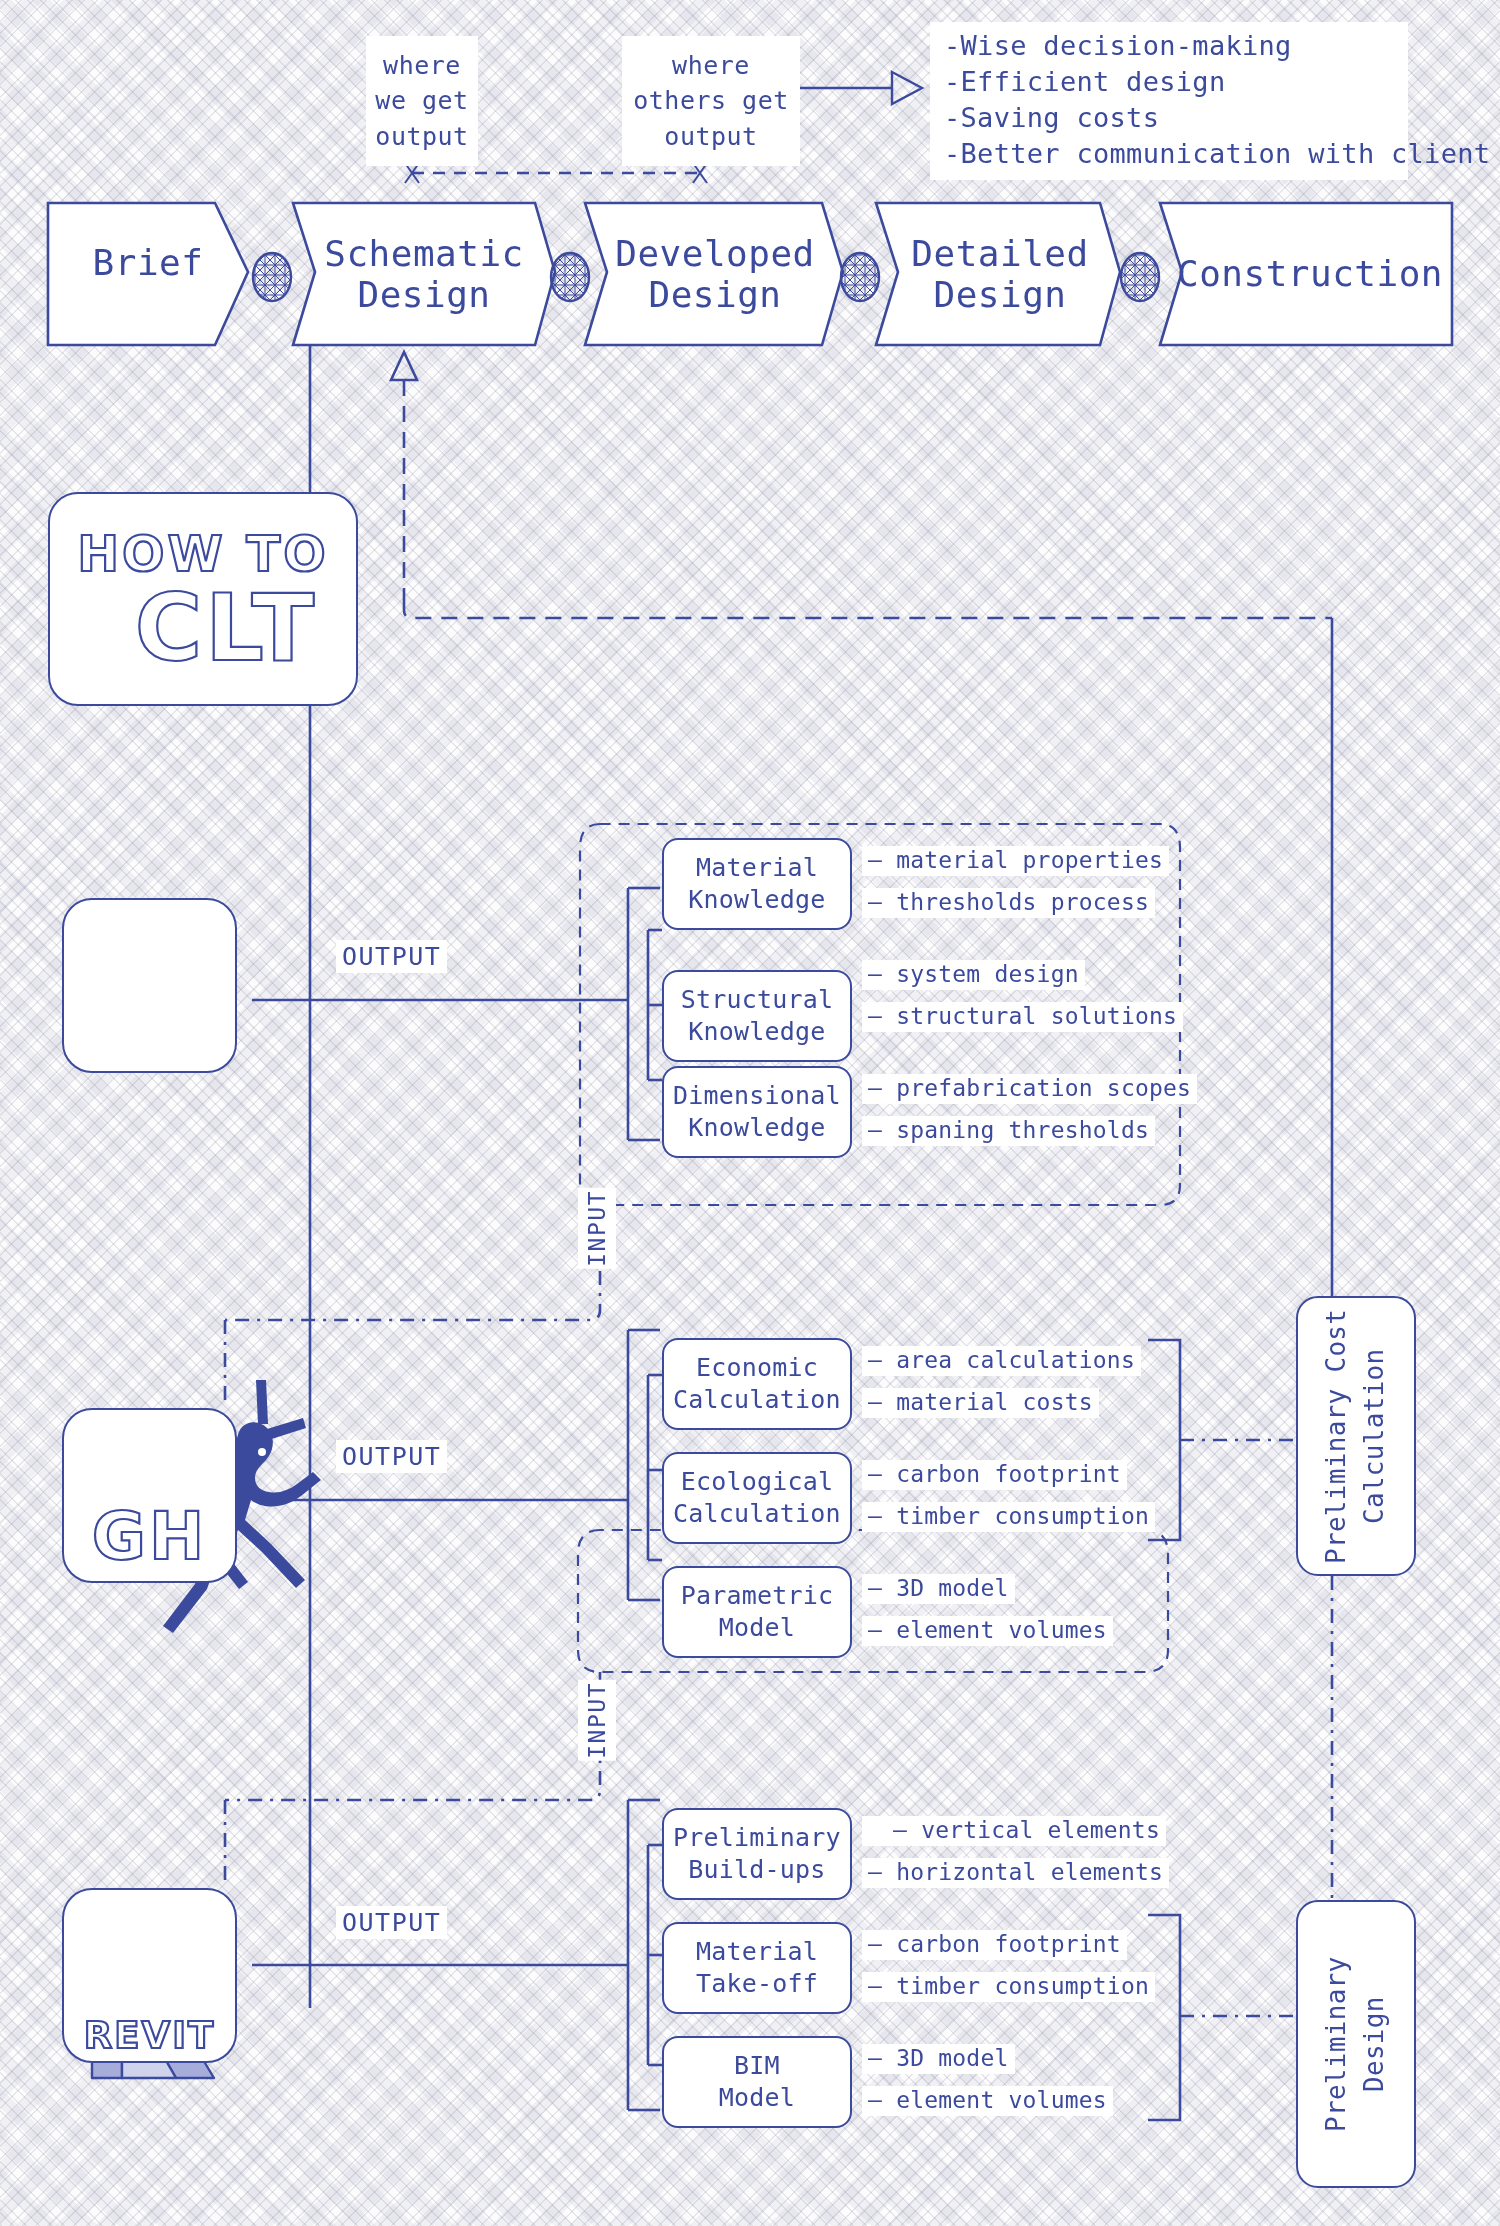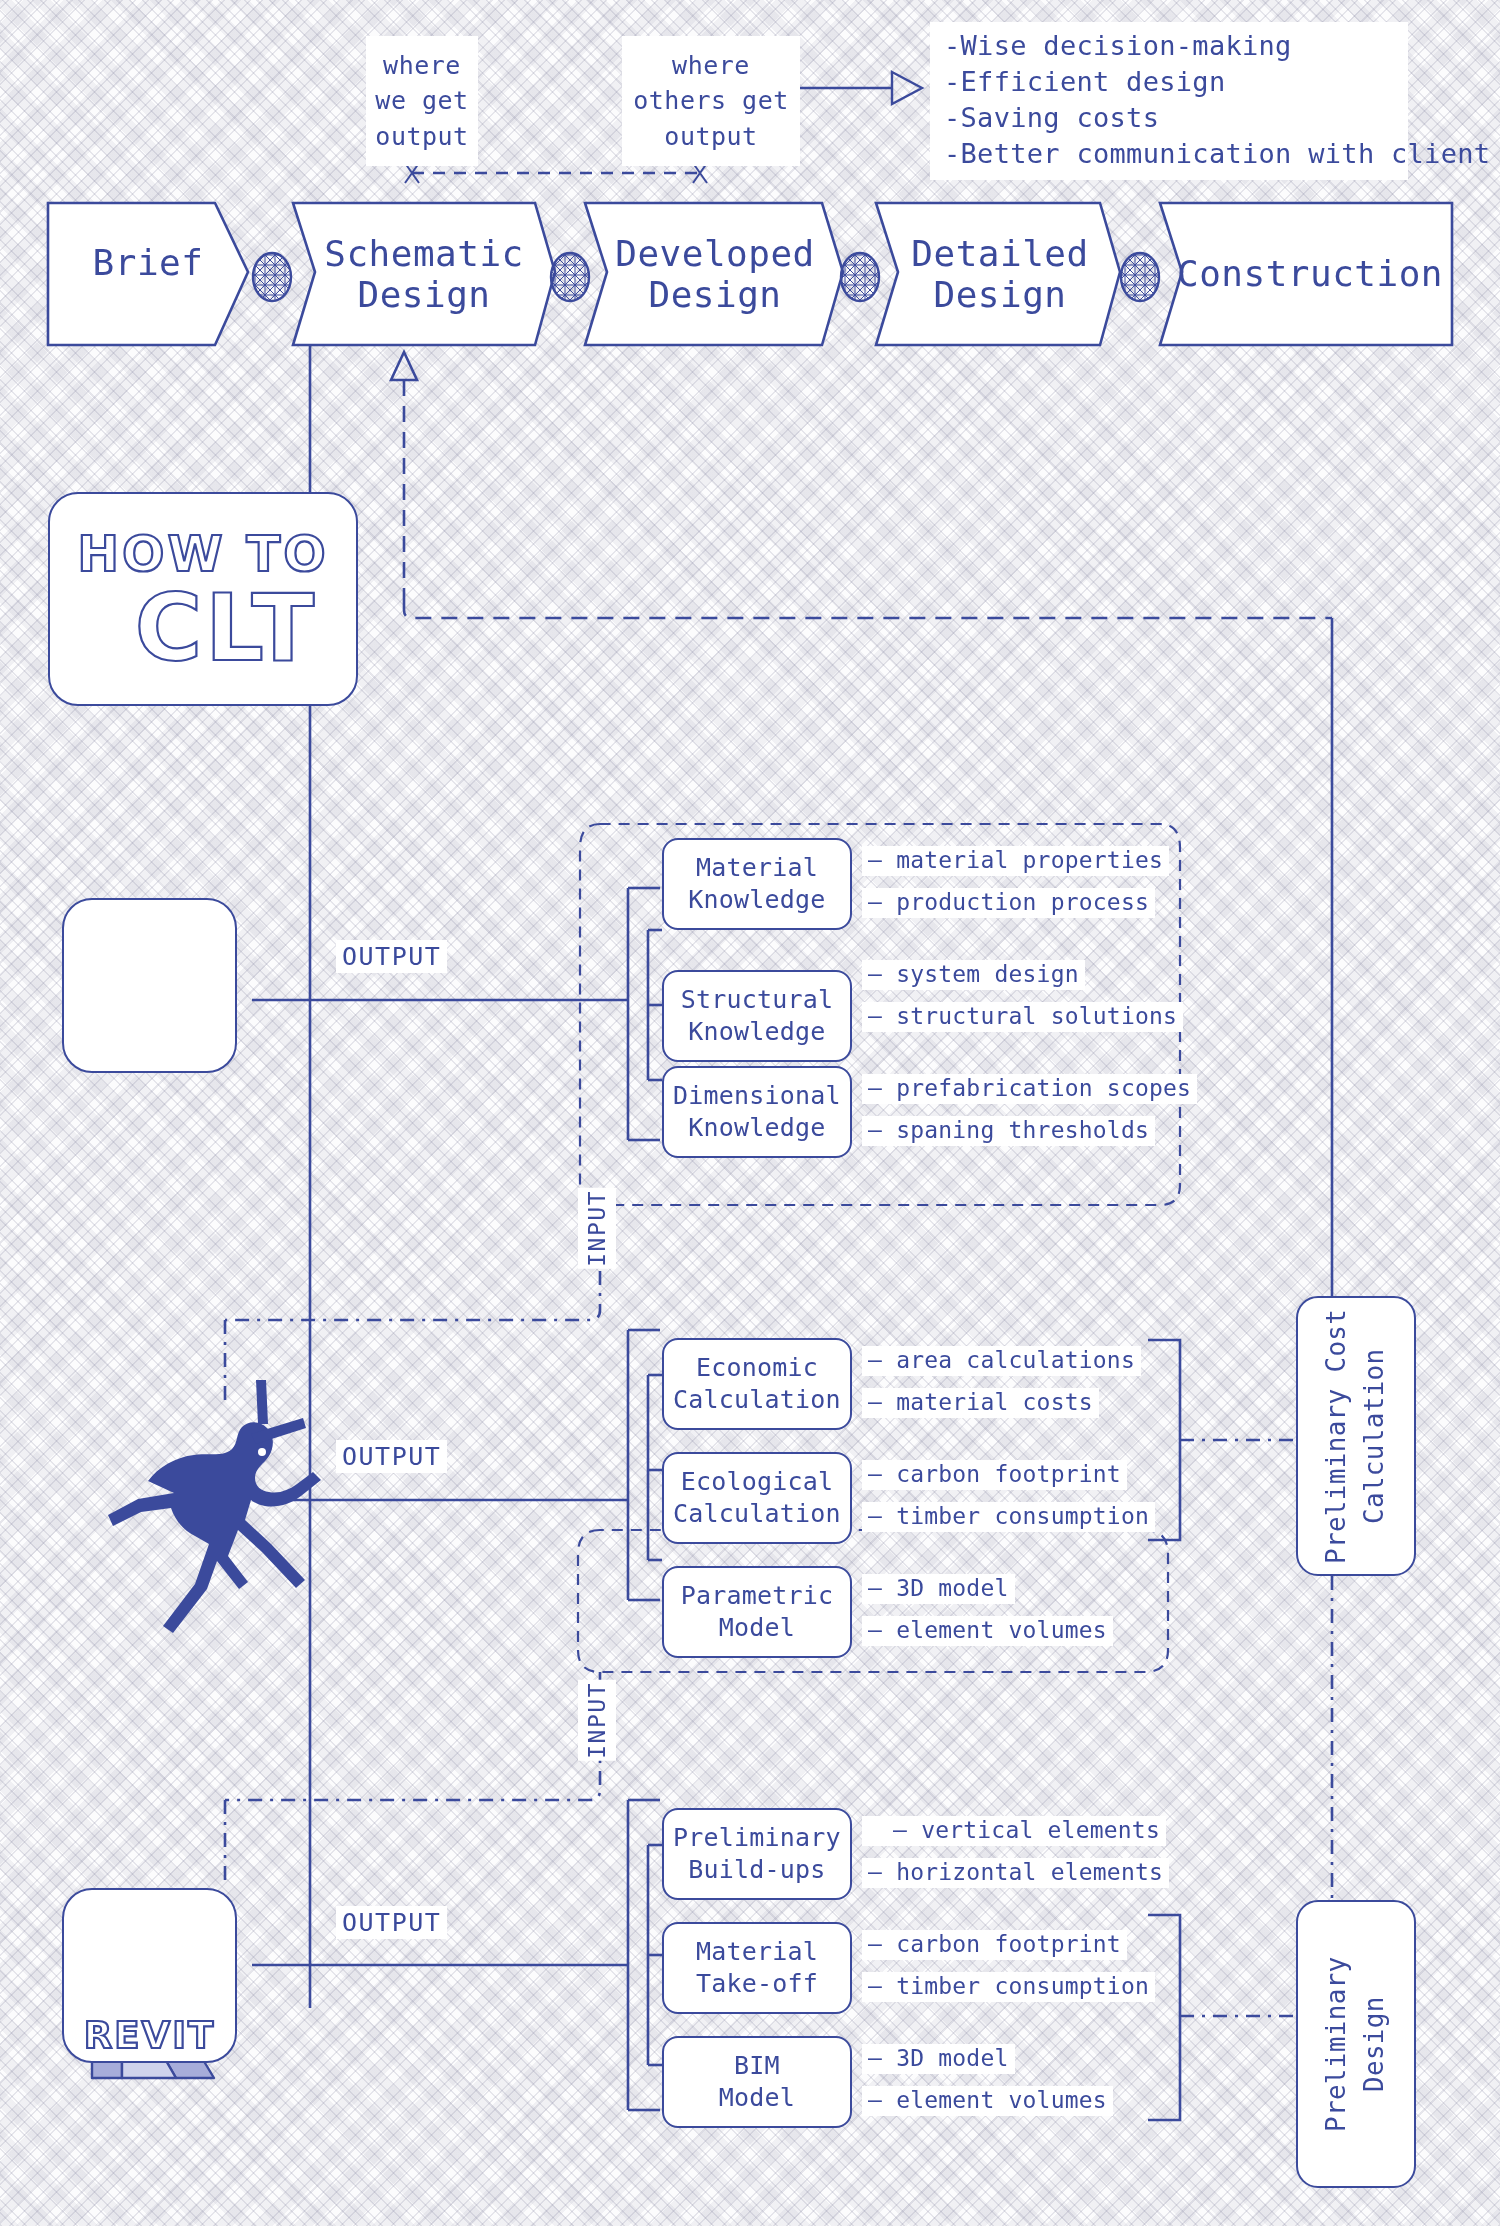--- a/index.html
+++ b/index.html
@@ -320,7 +320,7 @@
     <span style="color:var(--ink)">—</span> <span>material properties</span>
   </div>
   <div class="attr" style="left:862px;top:888px;">
-    <span style="color:var(--ink)">—</span> <span>production process</span>
+    <span style="color:var(--ink)">—</span> <span>thresholds process</span>
   </div>
 
   <div class="pill" style="left:662px;top:952px;width:190px;height:92px;margin-top:18px;">

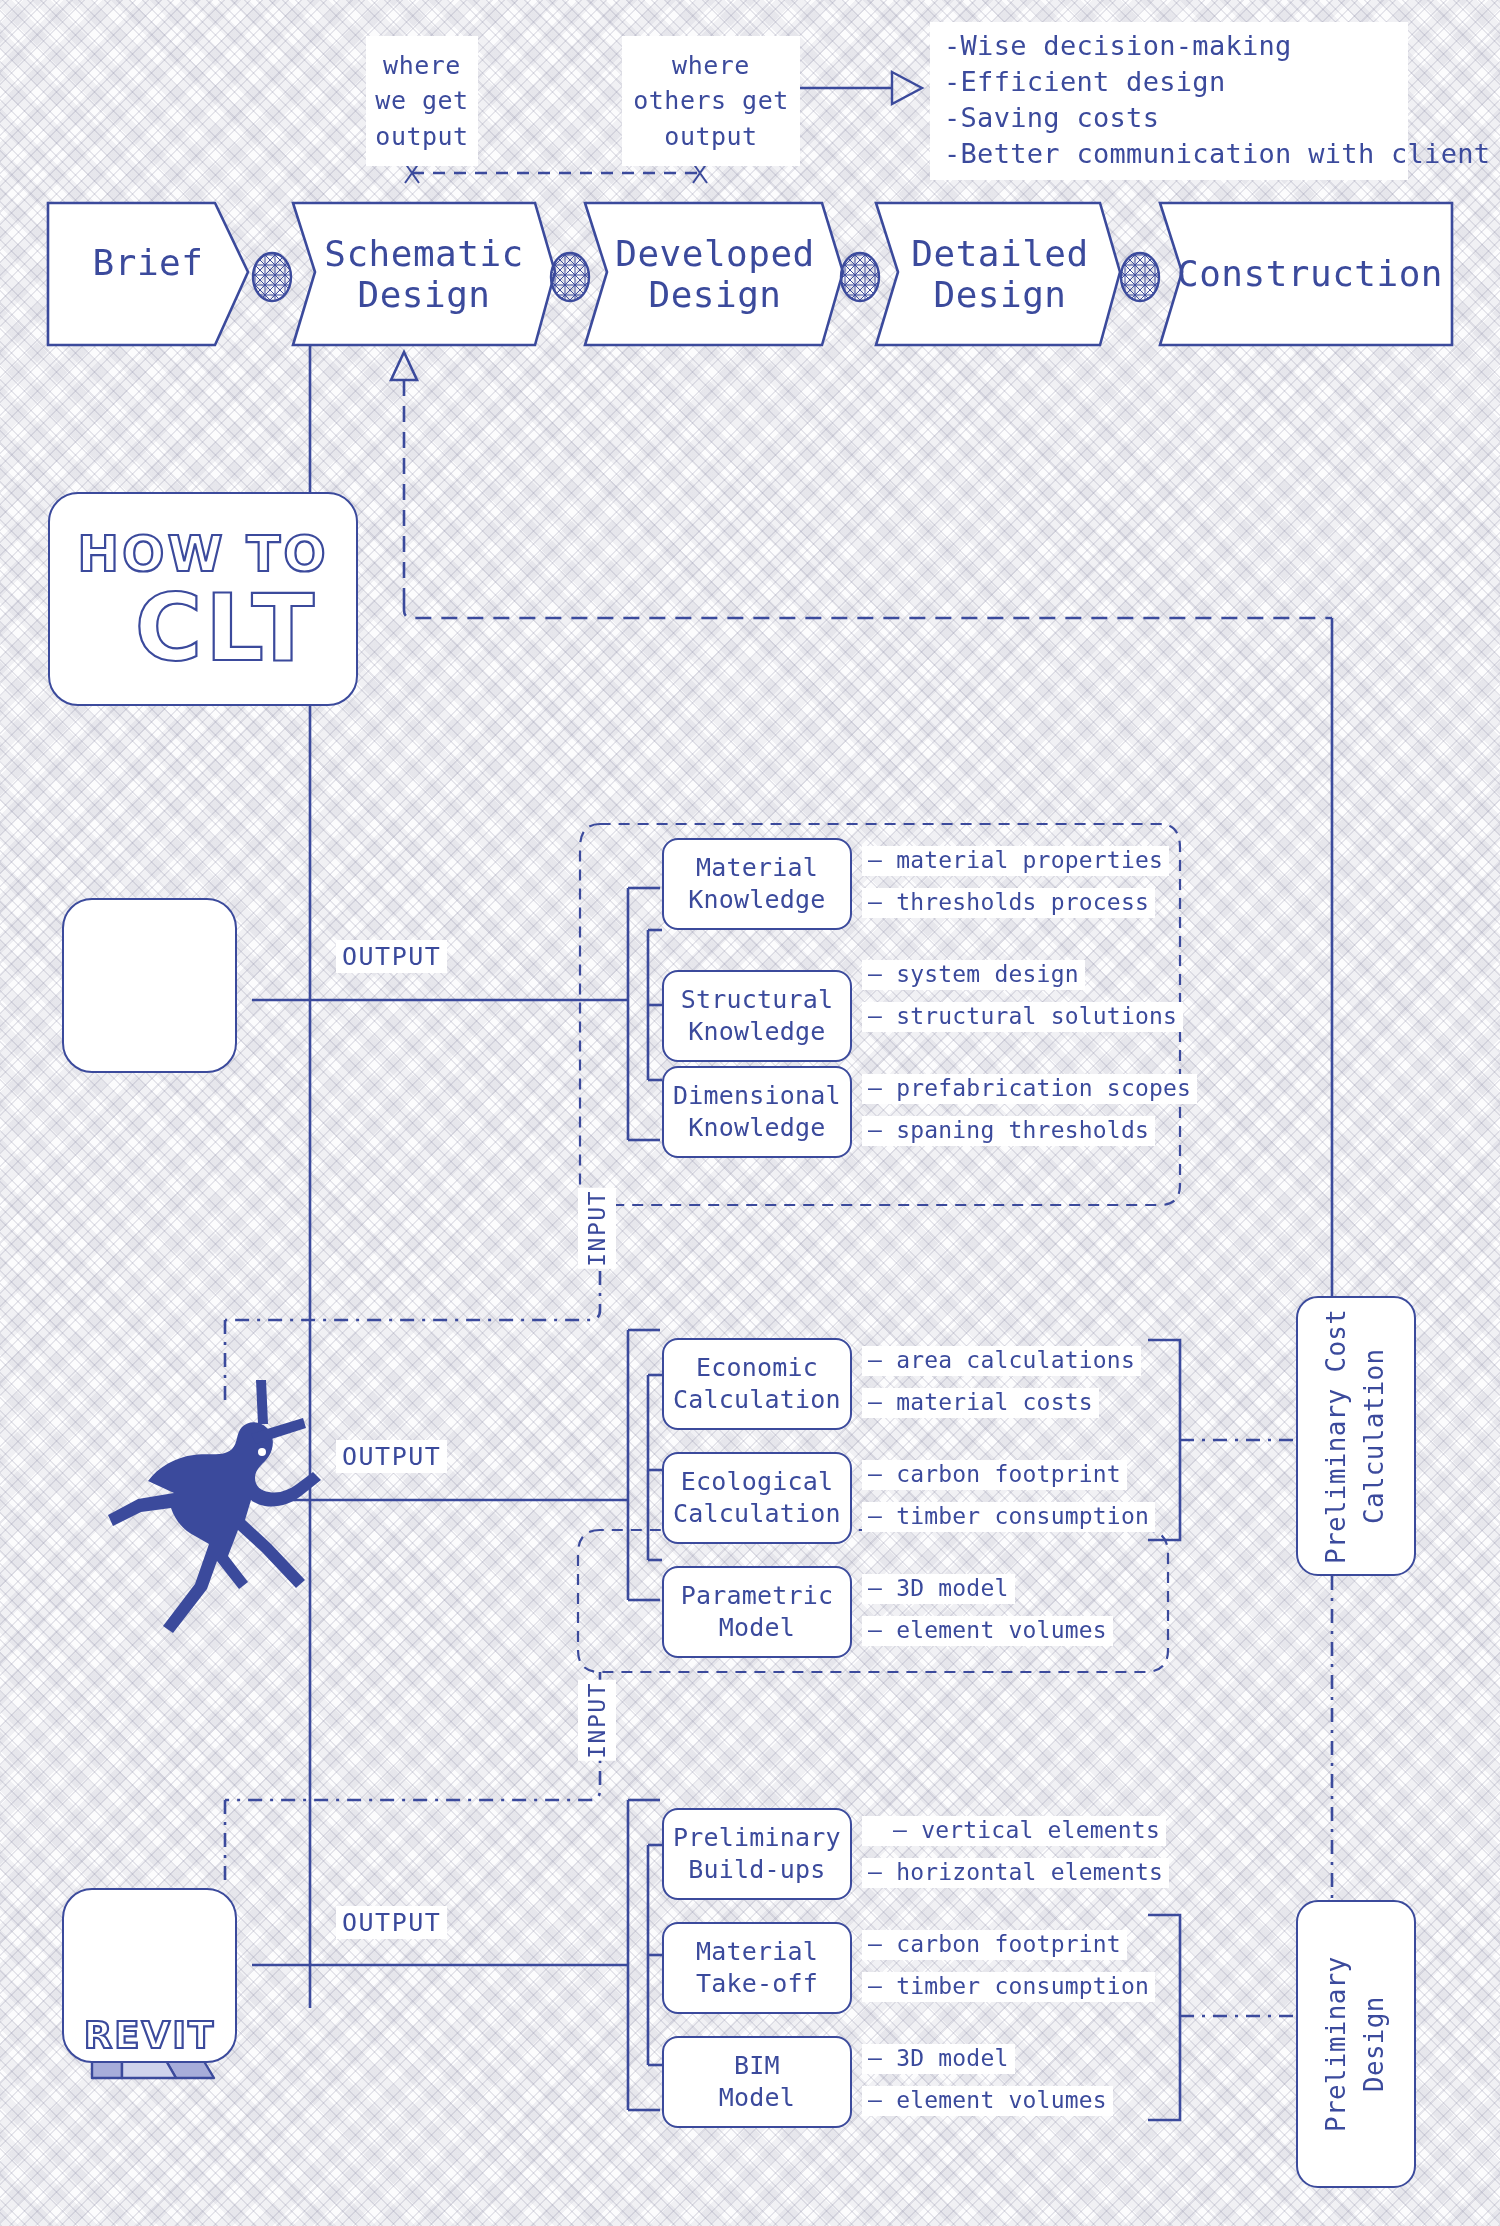--- a/index.html
+++ b/index.html
@@ -304,6 +304,9 @@
 
   <div class="appbox" style="left:62px;top:898px;width:175px;height:175px;"></div>
 
+  <div class="appbox" style="left:62px;top:1408px;width:175px;height:175px;">
+    <span class="logo-outline" style="position:absolute;left:0;right:0;bottom:6px;font-size:66px;text-align:center;">GH</span>
+  </div>
 
   <div class="appbox" style="left:62px;top:1888px;width:175px;height:175px;">
     <span class="logo-outline" style="position:absolute;left:0;right:0;bottom:4px;font-size:37px;text-align:center;letter-spacing:2px;">REVIT</span>

